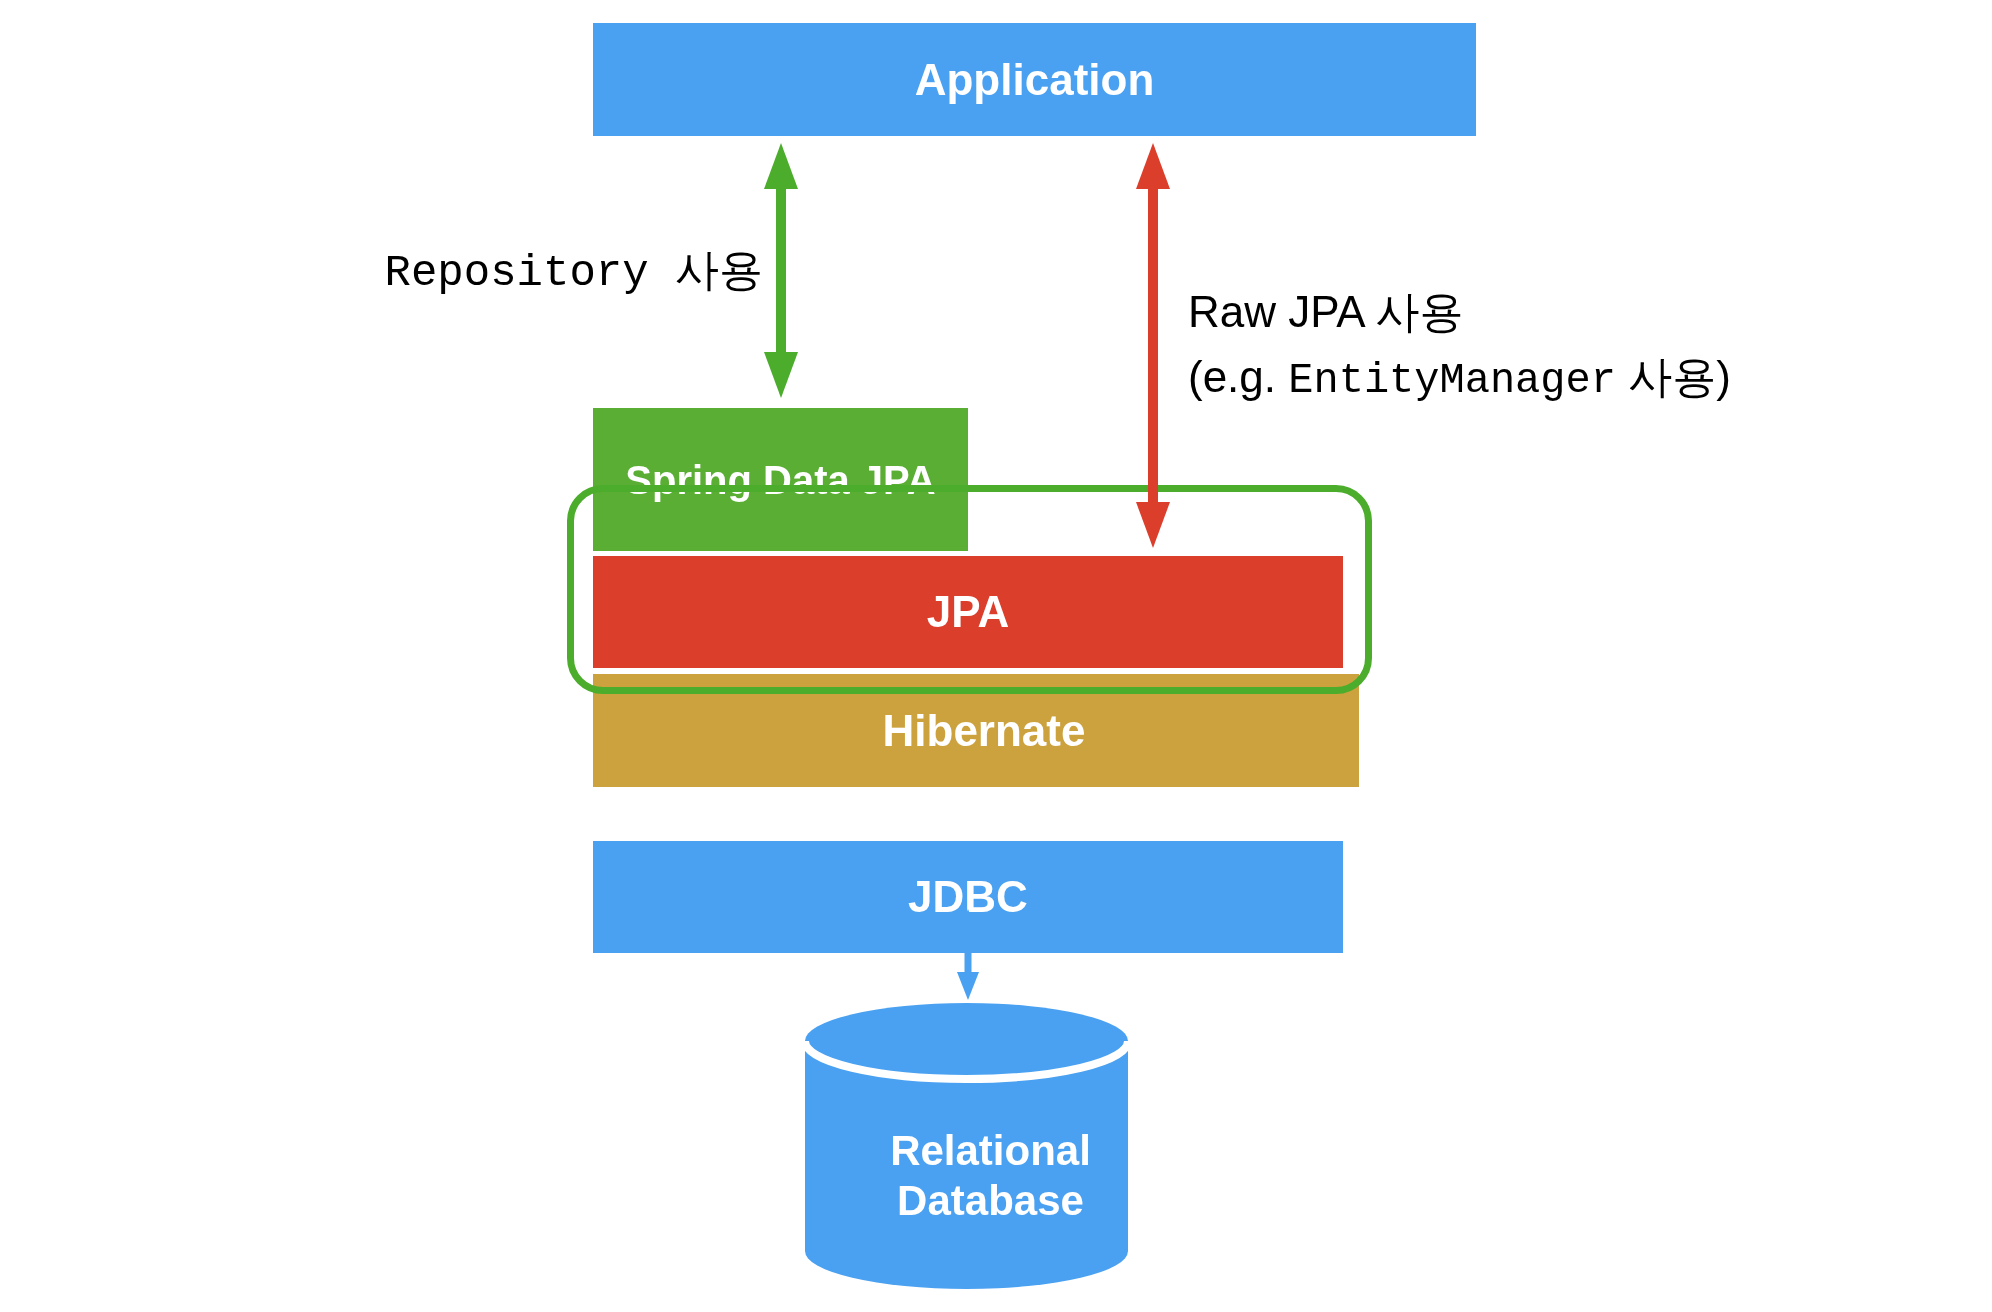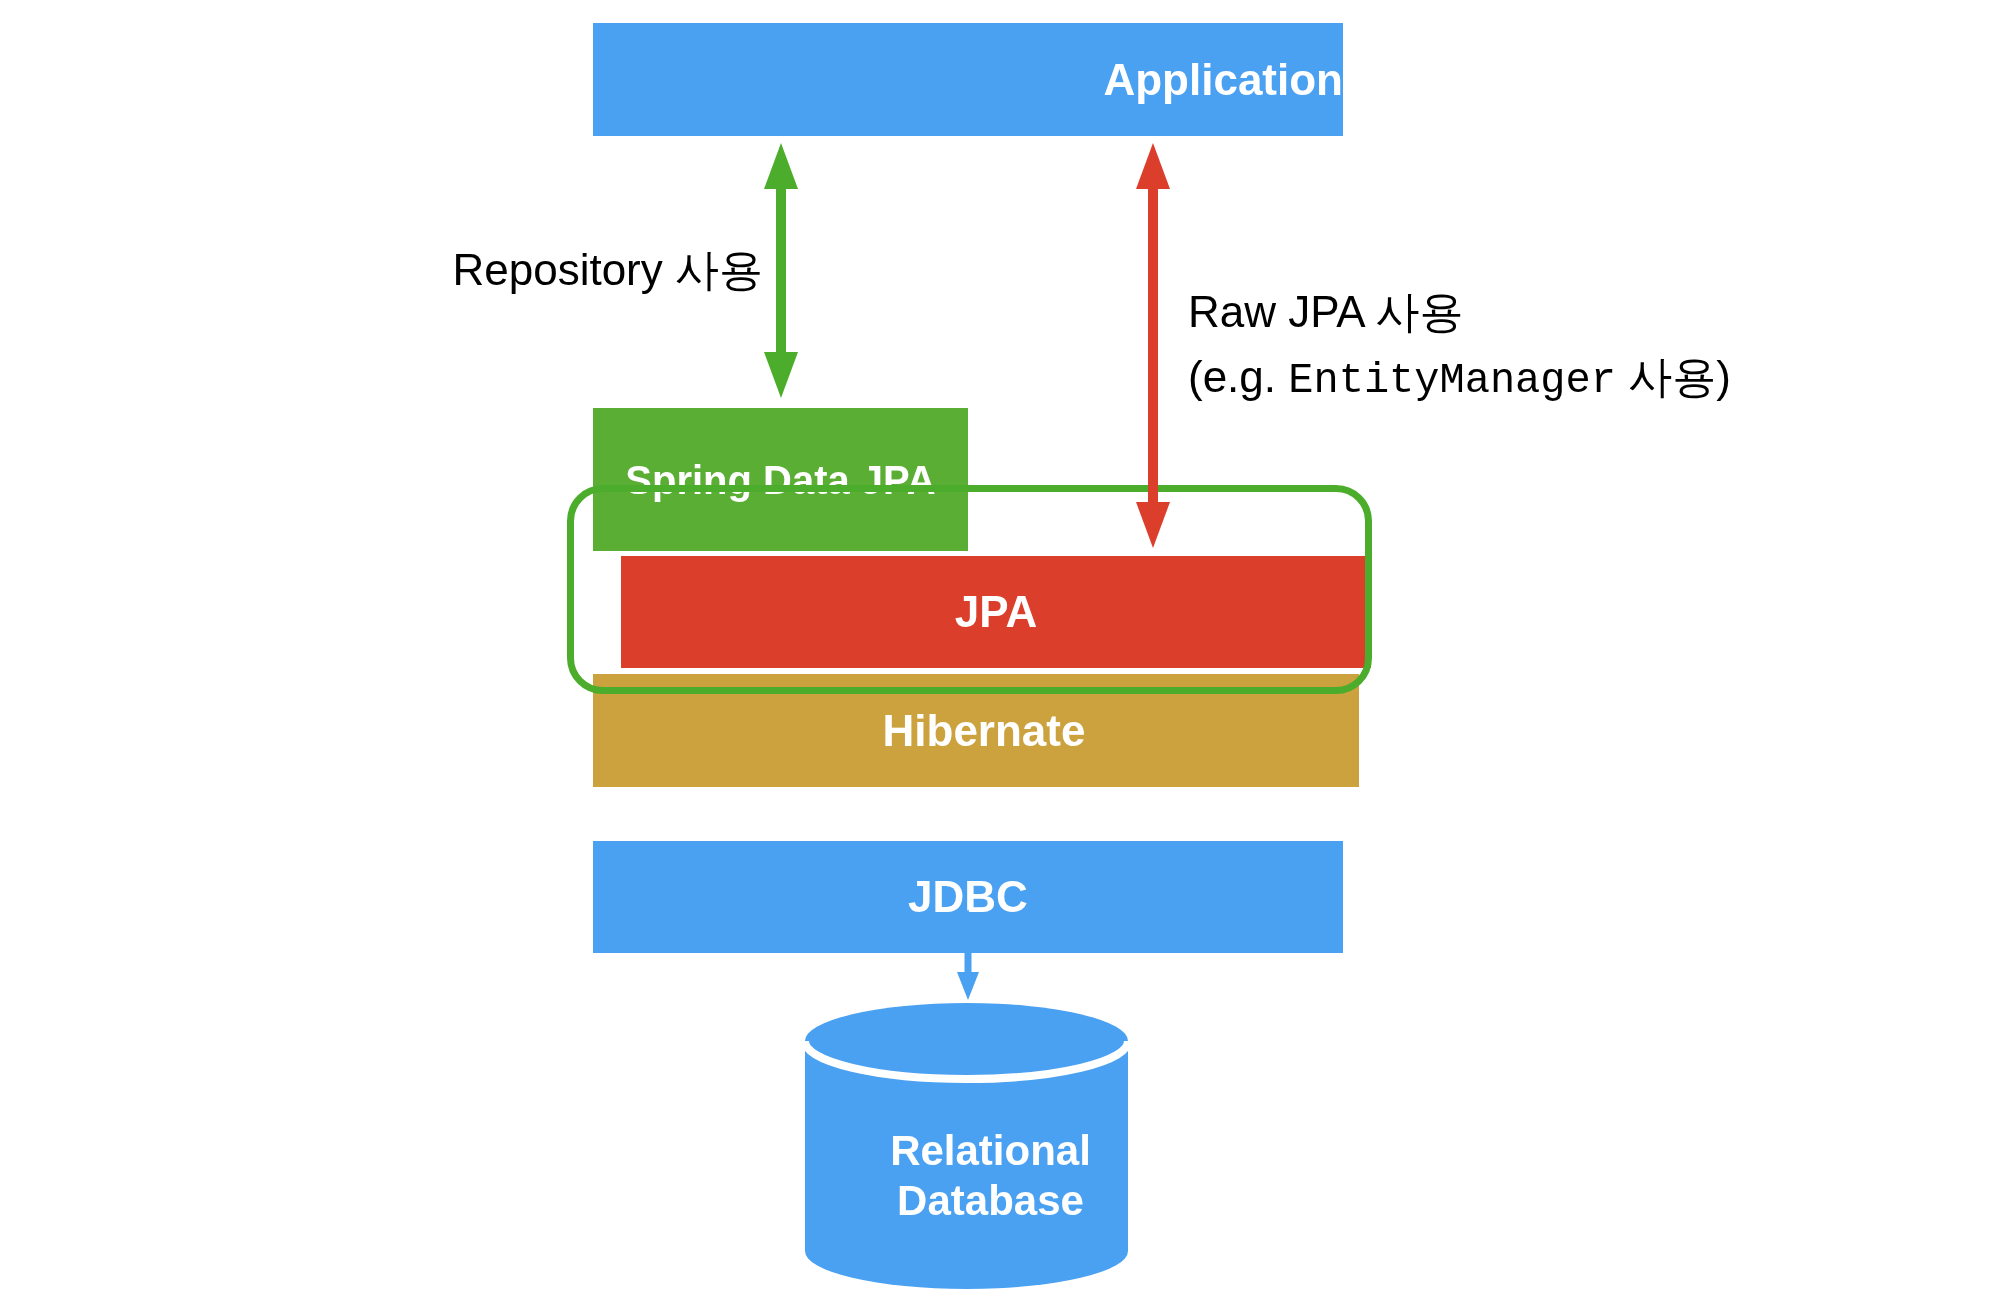--- a/index.html
+++ b/index.html
@@ -23,7 +23,7 @@
     line-height: 52px;
     text-align: center;
   }
-  #app-box        { left: 593px; top: 23px;  width: 750px; height: 113px; background: var(--layer-blue); align-items: flex-end; }
+  #app-box        { left: 593px; top: 23px;  width: 883px; height: 113px; background: var(--layer-blue); }
   #spring-box     { left: 593px; top: 408px; width: 375px; height: 143px; background: var(--box-green); font-size: 40px; }
   #jpa-box        { left: 593px; top: 556px; width: 750px; height: 112px; background: var(--box-red); margin-left: 28px; }
   #hibernate-box  { left: 593px; top: 674px; width: 750px; height: 113px; background: var(--box-gold); padding-left: 16px; }

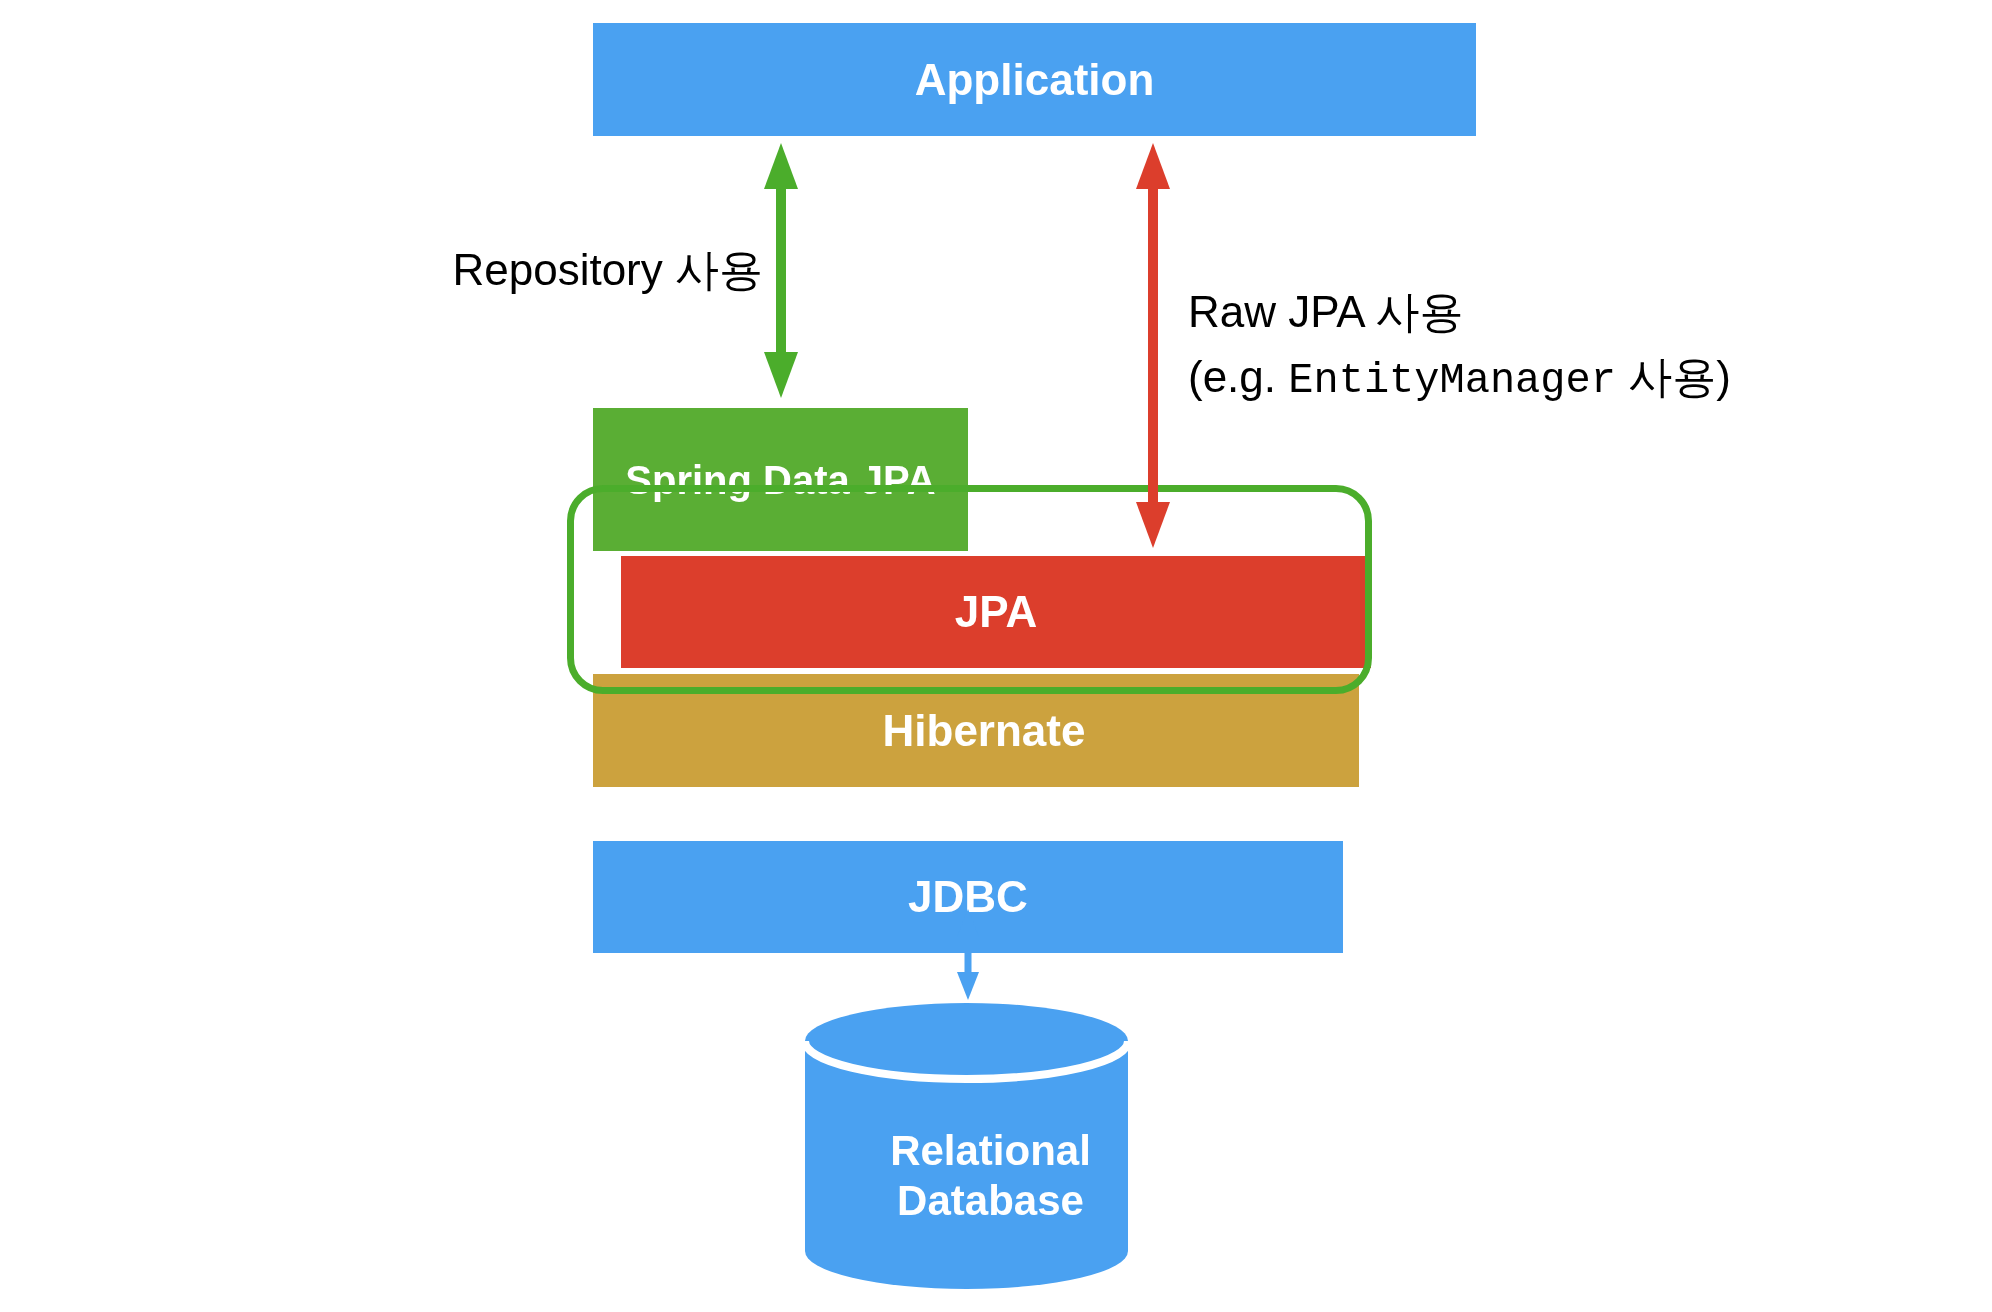--- a/index.html
+++ b/index.html
@@ -43,7 +43,7 @@
     font-size: 44px;
     white-space: nowrap;
   }
-  #repo-usage-label { left: 763px; top: 270px; transform: translate(-100%, -50%); }
+  #repo-usage-label { left: 763px; top: 270px; transform: translate(-100%, -50%); font-family: Liberation Mono, monospace; }
   #raw-jpa-line1    { left: 1188px; top: 312px; transform: translateY(-50%); }
   #raw-jpa-line2    { left: 1188px; top: 377px; transform: translateY(-50%); }
   #raw-jpa-line2 .mono {

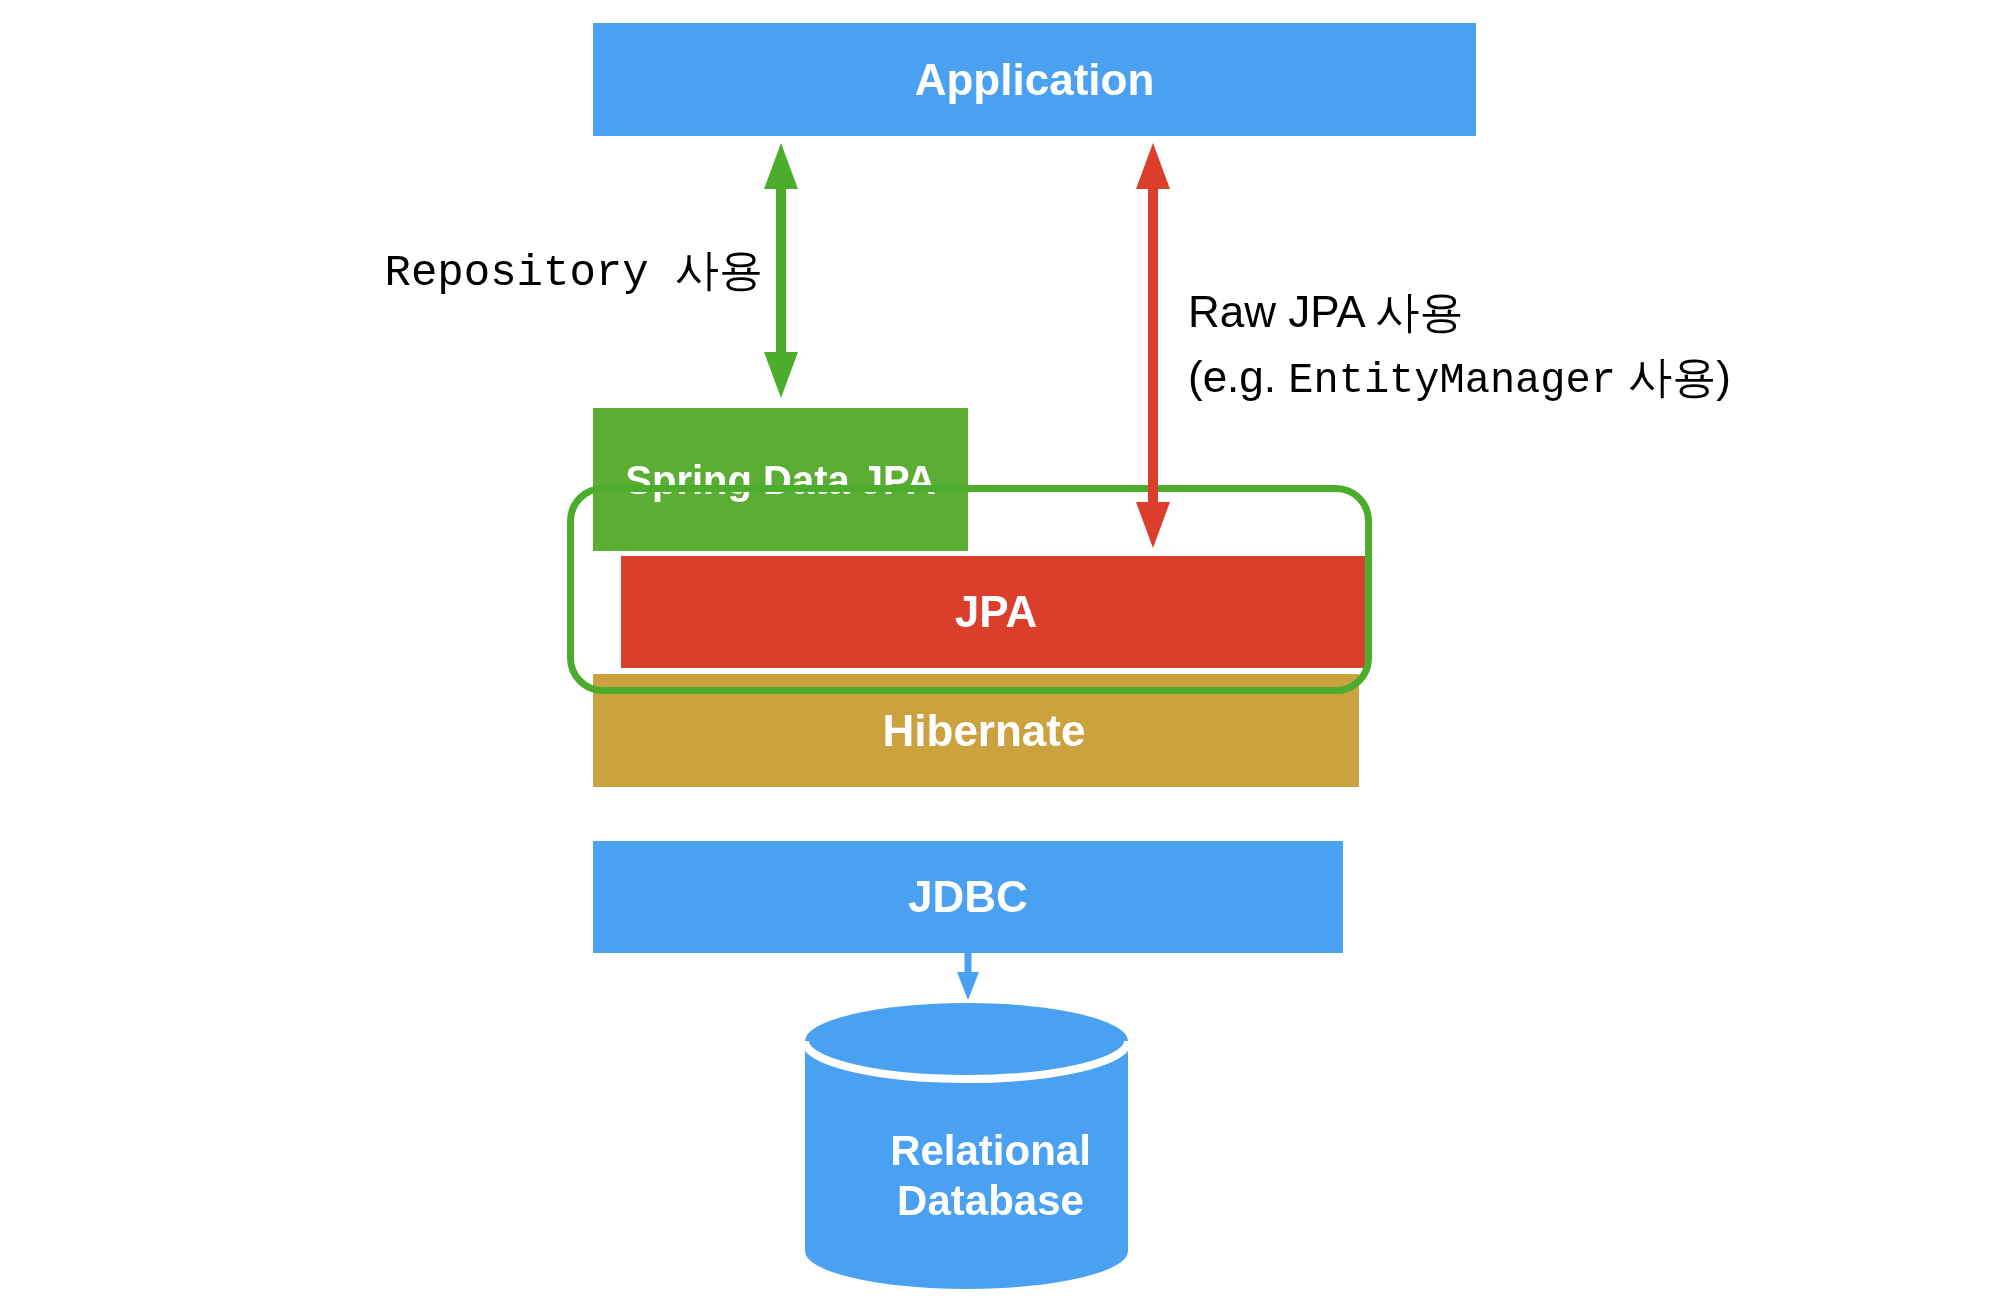--- a/index.html
+++ b/index.html
@@ -25,7 +25,7 @@
   }
   #app-box        { left: 593px; top: 23px;  width: 883px; height: 113px; background: var(--layer-blue); }
   #spring-box     { left: 593px; top: 408px; width: 375px; height: 143px; background: var(--box-green); font-size: 40px; }
-  #jpa-box        { left: 593px; top: 556px; width: 750px; height: 112px; background: var(--box-red); margin-left: 28px; }
+  #jpa-box        { left: 593px; top: 556px; width: 750px; height: 112px; background: var(--box-red); }
   #hibernate-box  { left: 593px; top: 674px; width: 750px; height: 113px; background: var(--box-gold); padding-left: 16px; }
   #jdbc-box       { left: 593px; top: 793px; width: 750px; height: 112px; background: var(--layer-blue); margin-top: 48px; }
   #group-outline {

